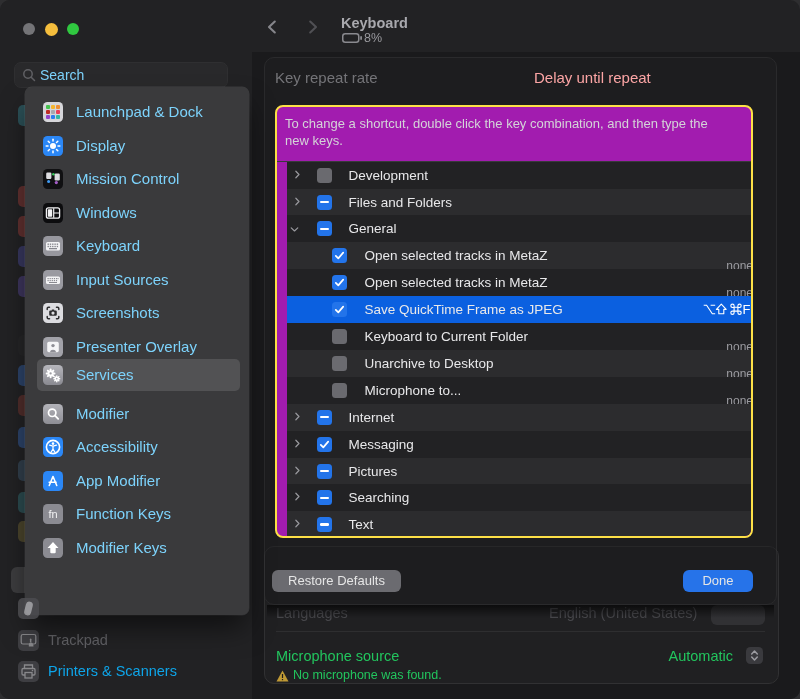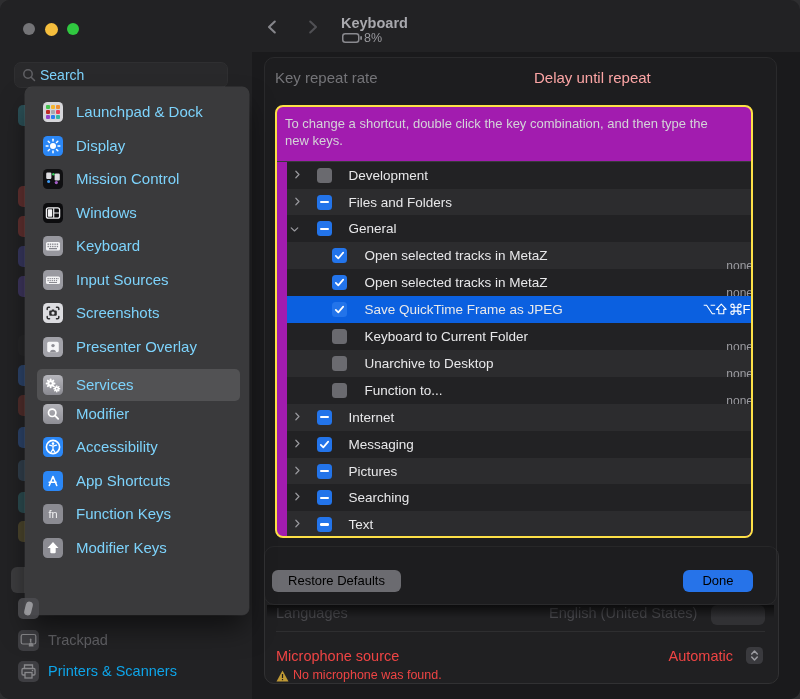--- a/index.html
+++ b/index.html
@@ -374,7 +374,7 @@
           </svg>
           <div class="txt">Presenter Overlay</div>
         </div>
-      <div class="mi mi-hl" style="top:282px;">
+      <div class="mi mi-hl" style="top:272px;">
           <svg class="ic" width="20" height="20" viewBox="0 0 20 20">
             <defs>
               <linearGradient id="svcg" x1="0" y1="0" x2="0" y2="1">

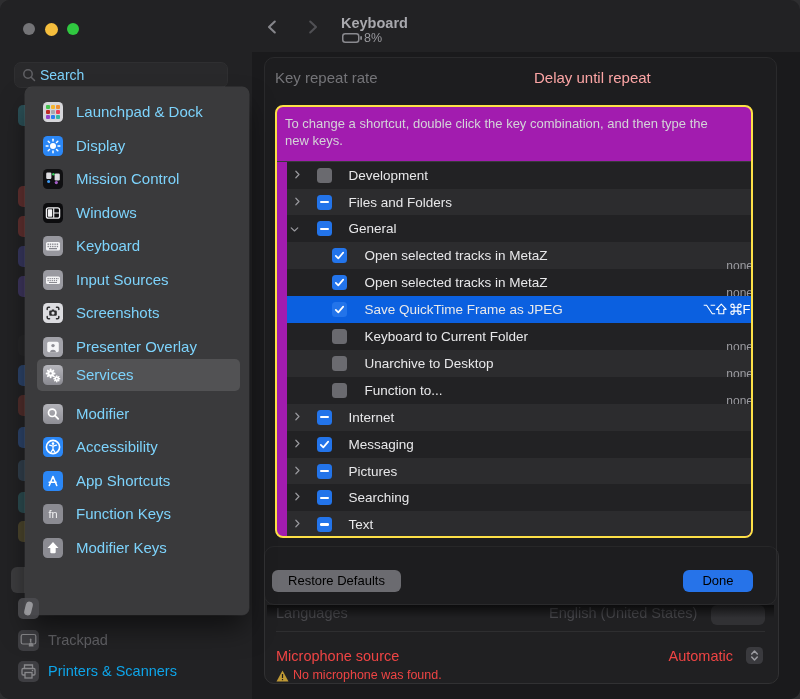--- a/index.html
+++ b/index.html
@@ -147,7 +147,7 @@
             </div>
         <div class="row row-dark" style="top:269.8px;">
               <div class="cb cb-grey" style="left:44.5px;"></div>
-              <div class="rlabel" style="left:77.5px;">Function to...</div>
+              <div class="rlabel" style="left:77.5px;">Microphone to...</div>
               <div class="rnone">none</div>
             </div>
         <div class="row row-light" style="top:296.7px;">

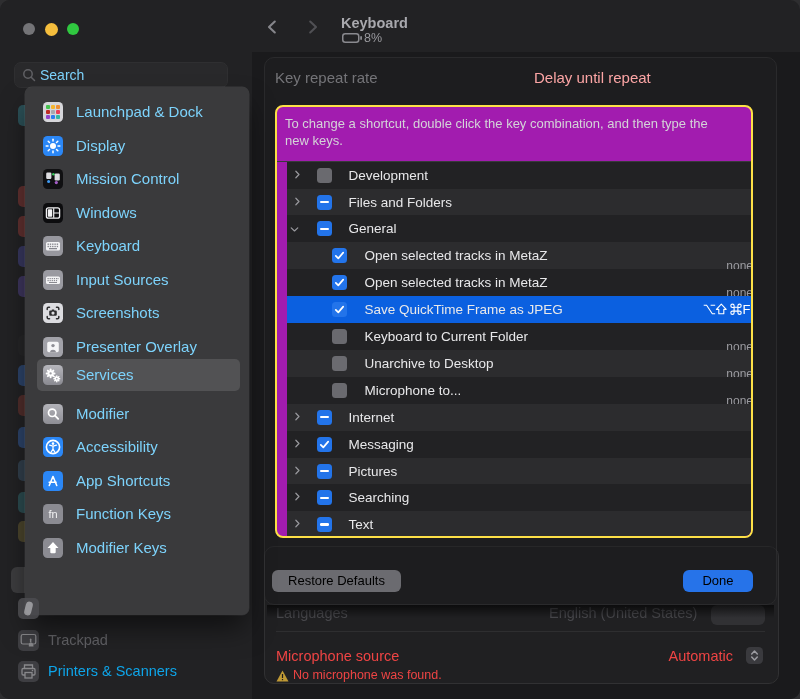--- a/index.html
+++ b/index.html
@@ -438,7 +438,7 @@
             <rect width="20" height="20" rx="4.5" fill="#2b87f6"></rect>
             <path d="M6.2 14.6 L10 5.4 L13.8 14.6 M6.1 11.3 H13.2" stroke="#ffffff" stroke-width="1.45" fill="none" stroke-linecap="round" stroke-linejoin="round"></path>
           </svg>
-          <div class="txt">App Shortcuts</div>
+          <div class="txt">App Modifier</div>
         </div>
       <div class="mi" style="top:411px;">
           <svg class="ic" width="20" height="20" viewBox="0 0 20 20">

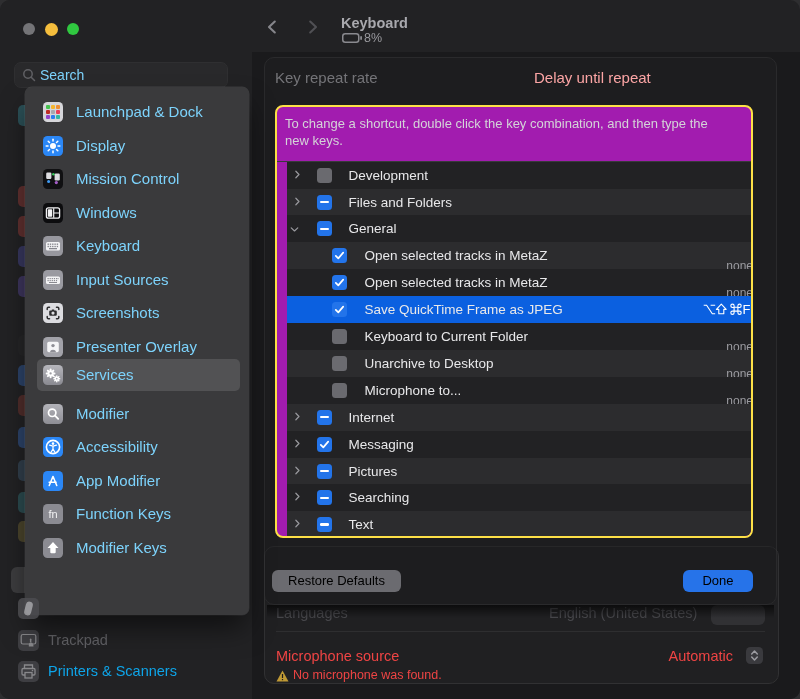--- a/index.html
+++ b/index.html
@@ -29,7 +29,7 @@
   .cb-blue { background:#2374ea; }
   .cb-grey { background:#6f6f74; opacity:0.95; }
   
-  .btn { position:absolute; height:22px; border-radius:6px; color:#000000; font-size:13px; text-align:center; line-height:22px; }
+  .btn { position:absolute; height:22px; border-radius:6px; color:#e5e5e5; font-size:13px; text-align:center; line-height:22px; }
   
   #menu { position:absolute; left:25px; top:87px; width:224px; height:528px; background:#3a3a3c; border-radius:7px; box-shadow:0 16px 28px -4px rgba(0,0,0,0.55), 0 0 0 0.5px rgba(255,255,255,0.13); }
   .mi { position:absolute; left:12px; width:203px; height:32px; }

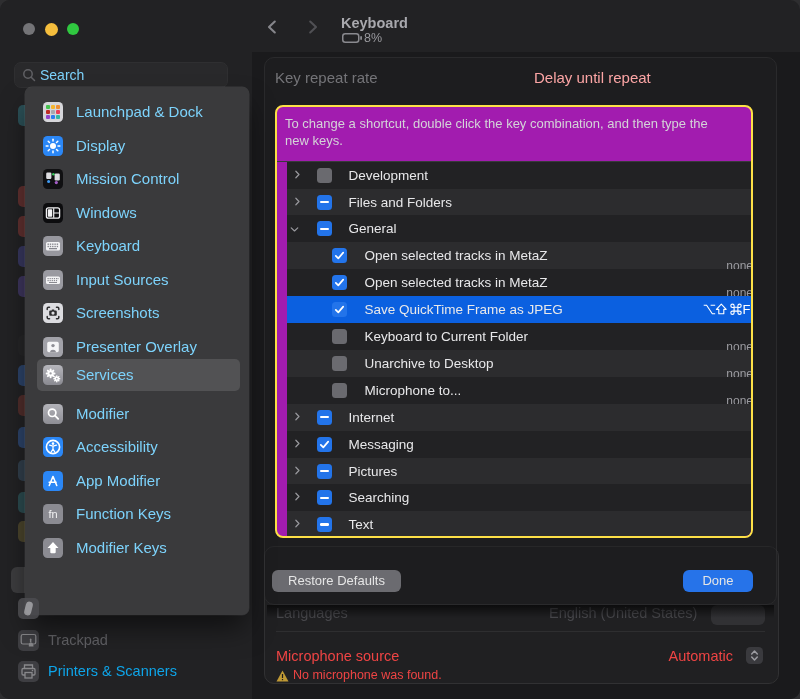--- a/index.html
+++ b/index.html
@@ -38,7 +38,7 @@
   .mi .ic { position:absolute; left:6px; top:6px; width:20px; height:20px; }
   
   #grpB { position:absolute; left:264px; top:546px; width:515px; height:138px; background:#202022; border:1px solid #29292b; border-radius:10px; }
-  .dimtxt { color:#ef4444; font-size:14.5px; }
+  .dimtxt { color:#22c55e; font-size:14.5px; }
   #sheetshadow { position:absolute; left:267px; top:605px; width:507px; height:13px; background:linear-gradient(rgba(0,0,0,0.62), rgba(0,0,0,0)); z-index:5; }
 </style>
 </head>

